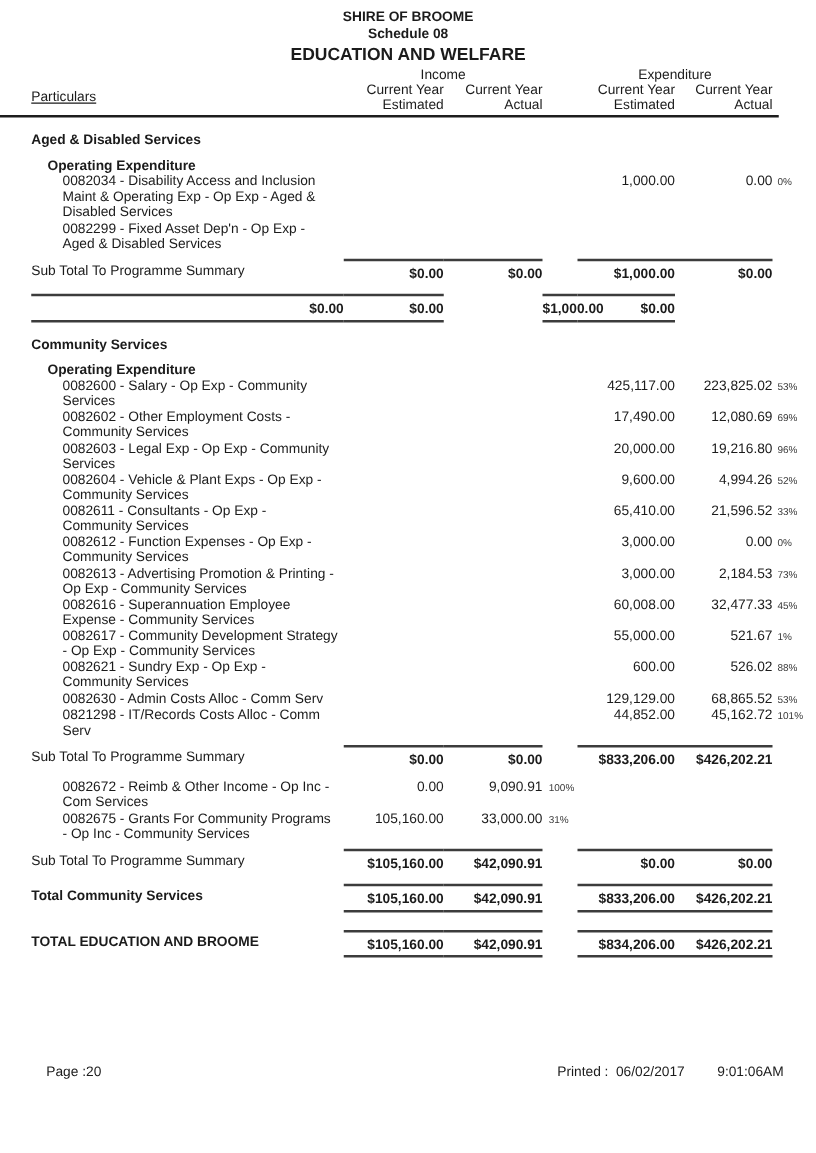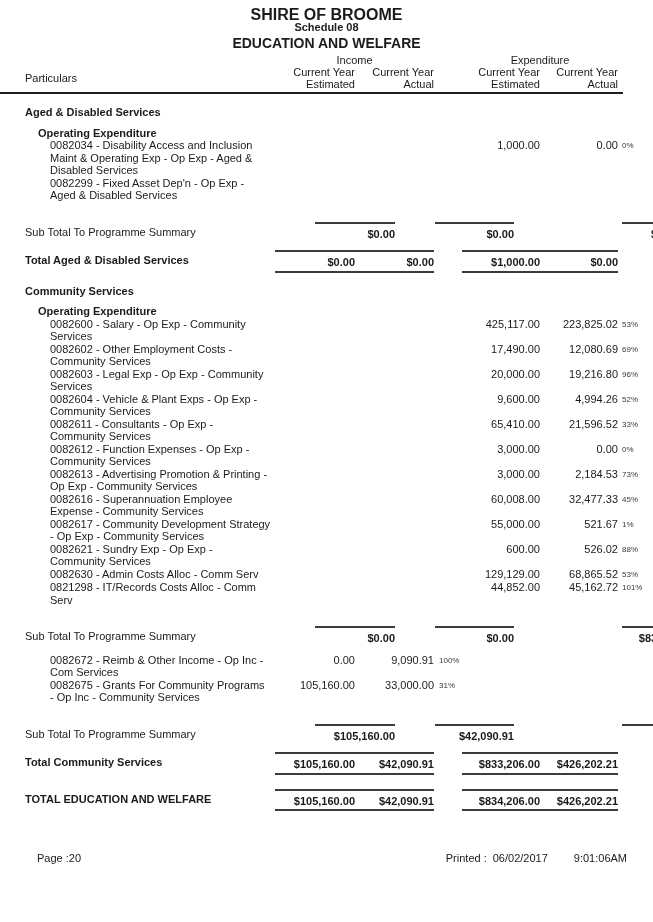--- a/index.html
+++ b/index.html
@@ -17,7 +17,7 @@
     padding-top: 8px;
   }
   .doc-header { text-align: center; }
-  .org-name      { font-weight: bold; font-size: 16px; line-height: 13px; }
+  .org-name      { font-weight: bold; font-size: 11px; line-height: 13px; }
   .schedule-name { font-weight: bold; font-size: 11px; line-height: 13px; }
   .doc-title     { font-weight: bold; font-size: 14px; line-height: 16px; margin-top: 1px; }
   .doc-subtitle  { font-weight: bold; font-size: 10.5px; line-height: 12px; margin-top: 9px; }

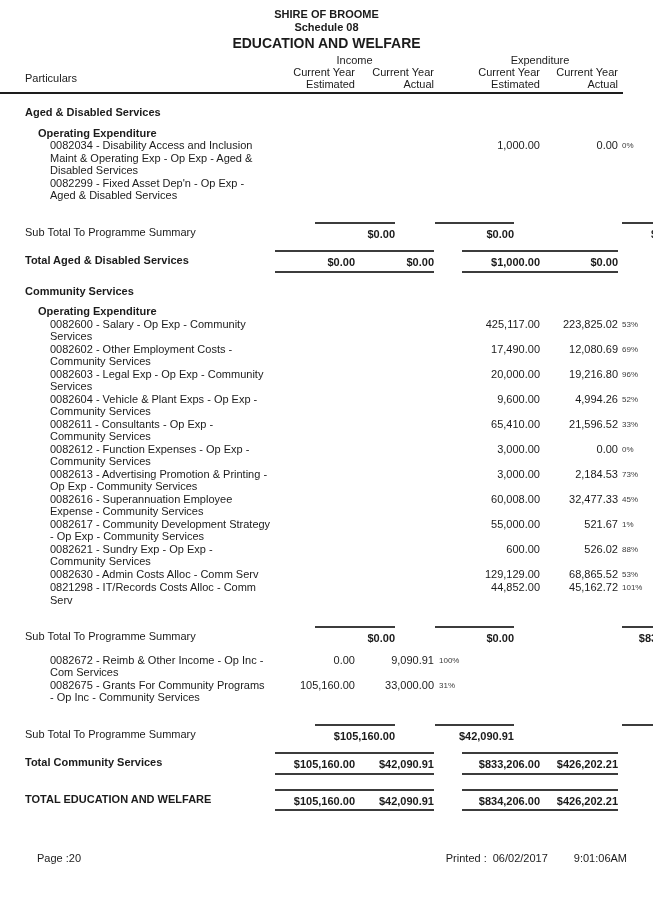--- a/index.html
+++ b/index.html
@@ -126,7 +126,7 @@
         <div class="cell"></div>
       </div>
       <div class="grid-row">
-        <div class="cell particulars-label" style="grid-row: 1 / span 2;">Particulars</div>
+        <div class="cell particulars-label" style="grid-row: 1 / span 2; text-decoration: underline;">Particulars</div>
         <div class="cell colhead">Current Year</div>
         <div class="cell colhead">Current Year</div>
         <div class="cell"></div>

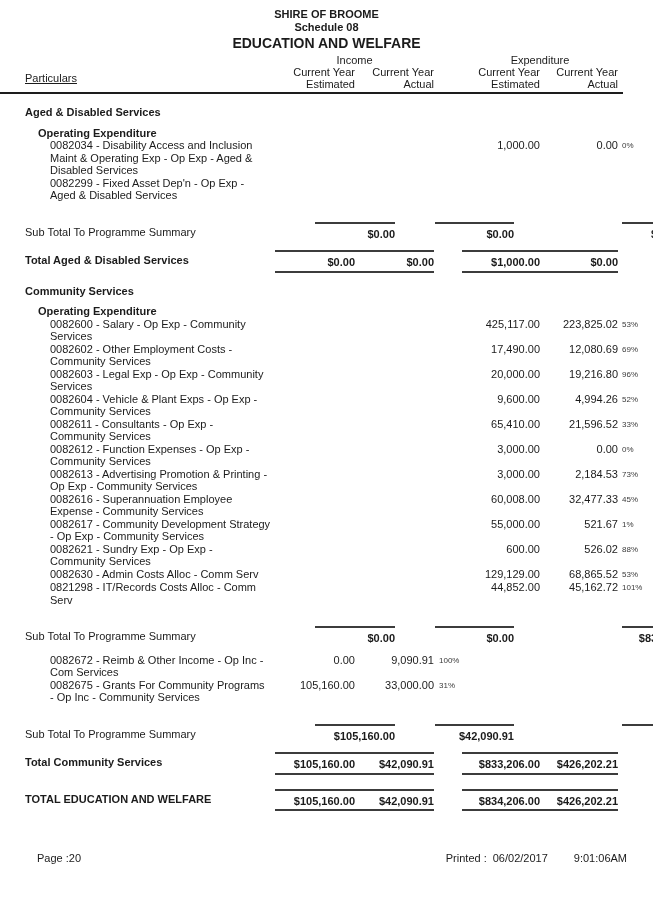--- a/index.html
+++ b/index.html
@@ -49,7 +49,7 @@
   .row-section    { margin-top: 12px; }
   .row-group      { margin-top: 8px; }
   .row-account    { margin-top: 0; }
-  .row-subtotal   { margin-top: 20px; gap: 40px; }
+  .row-subtotal   { margin-top: 5px; }
   .row-total      { margin-top: 10px; }
   .row-grandtotal { margin-top: 14px; }
 

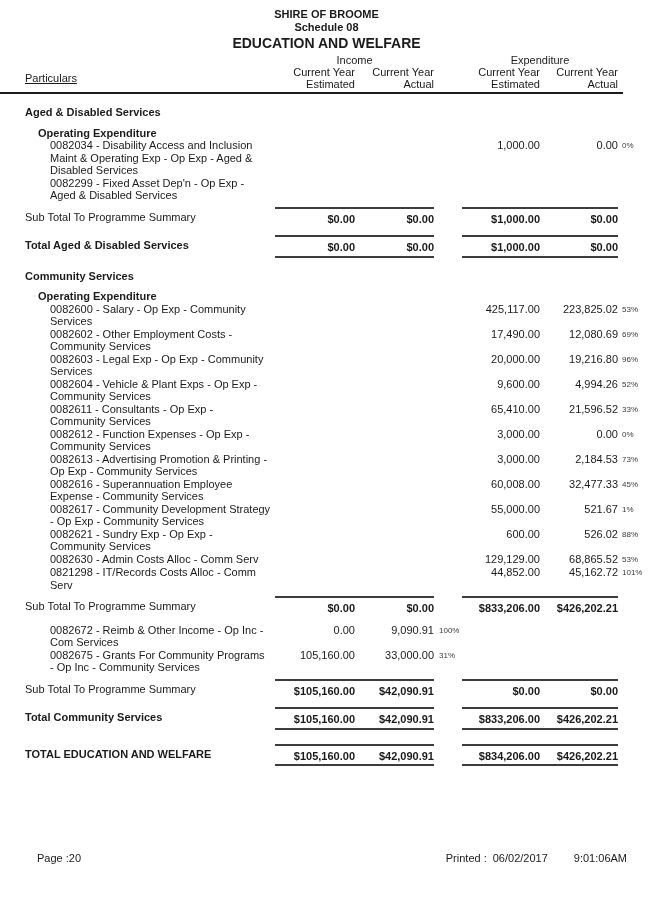--- a/index.html
+++ b/index.html
@@ -193,7 +193,6 @@
           <div class="pct-cell cell cell-exp-pct"></div>
         </div>
         <div class="grid-row row-total">
-          <div class="name-cell cell">Total Aged &amp; Disabled Services</div>
           <div class="value-cell cell cell-inc-est">$0.00</div>
           <div class="value-cell cell cell-inc-act">$0.00</div>
           <div class="pct-cell cell cell-inc-pct"></div>

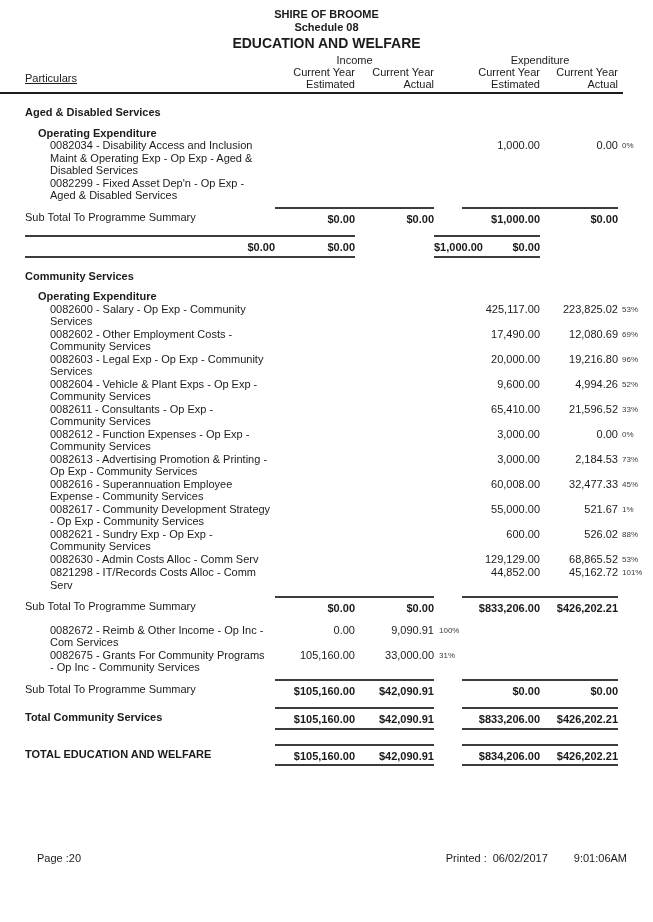--- a/index.html
+++ b/index.html
@@ -393,7 +393,7 @@
           <div class="pct-cell cell cell-exp-pct"></div>
         </div>
         <div class="grid-row row-grandtotal">
-          <div class="name-cell cell">TOTAL EDUCATION AND WELFARE</div>
+          <div class="name-cell cell">TOTAL EDUCATION AND BROOME</div>
           <div class="value-cell cell cell-inc-est">$105,160.00</div>
           <div class="value-cell cell cell-inc-act">$42,090.91</div>
           <div class="pct-cell cell cell-inc-pct"></div>

